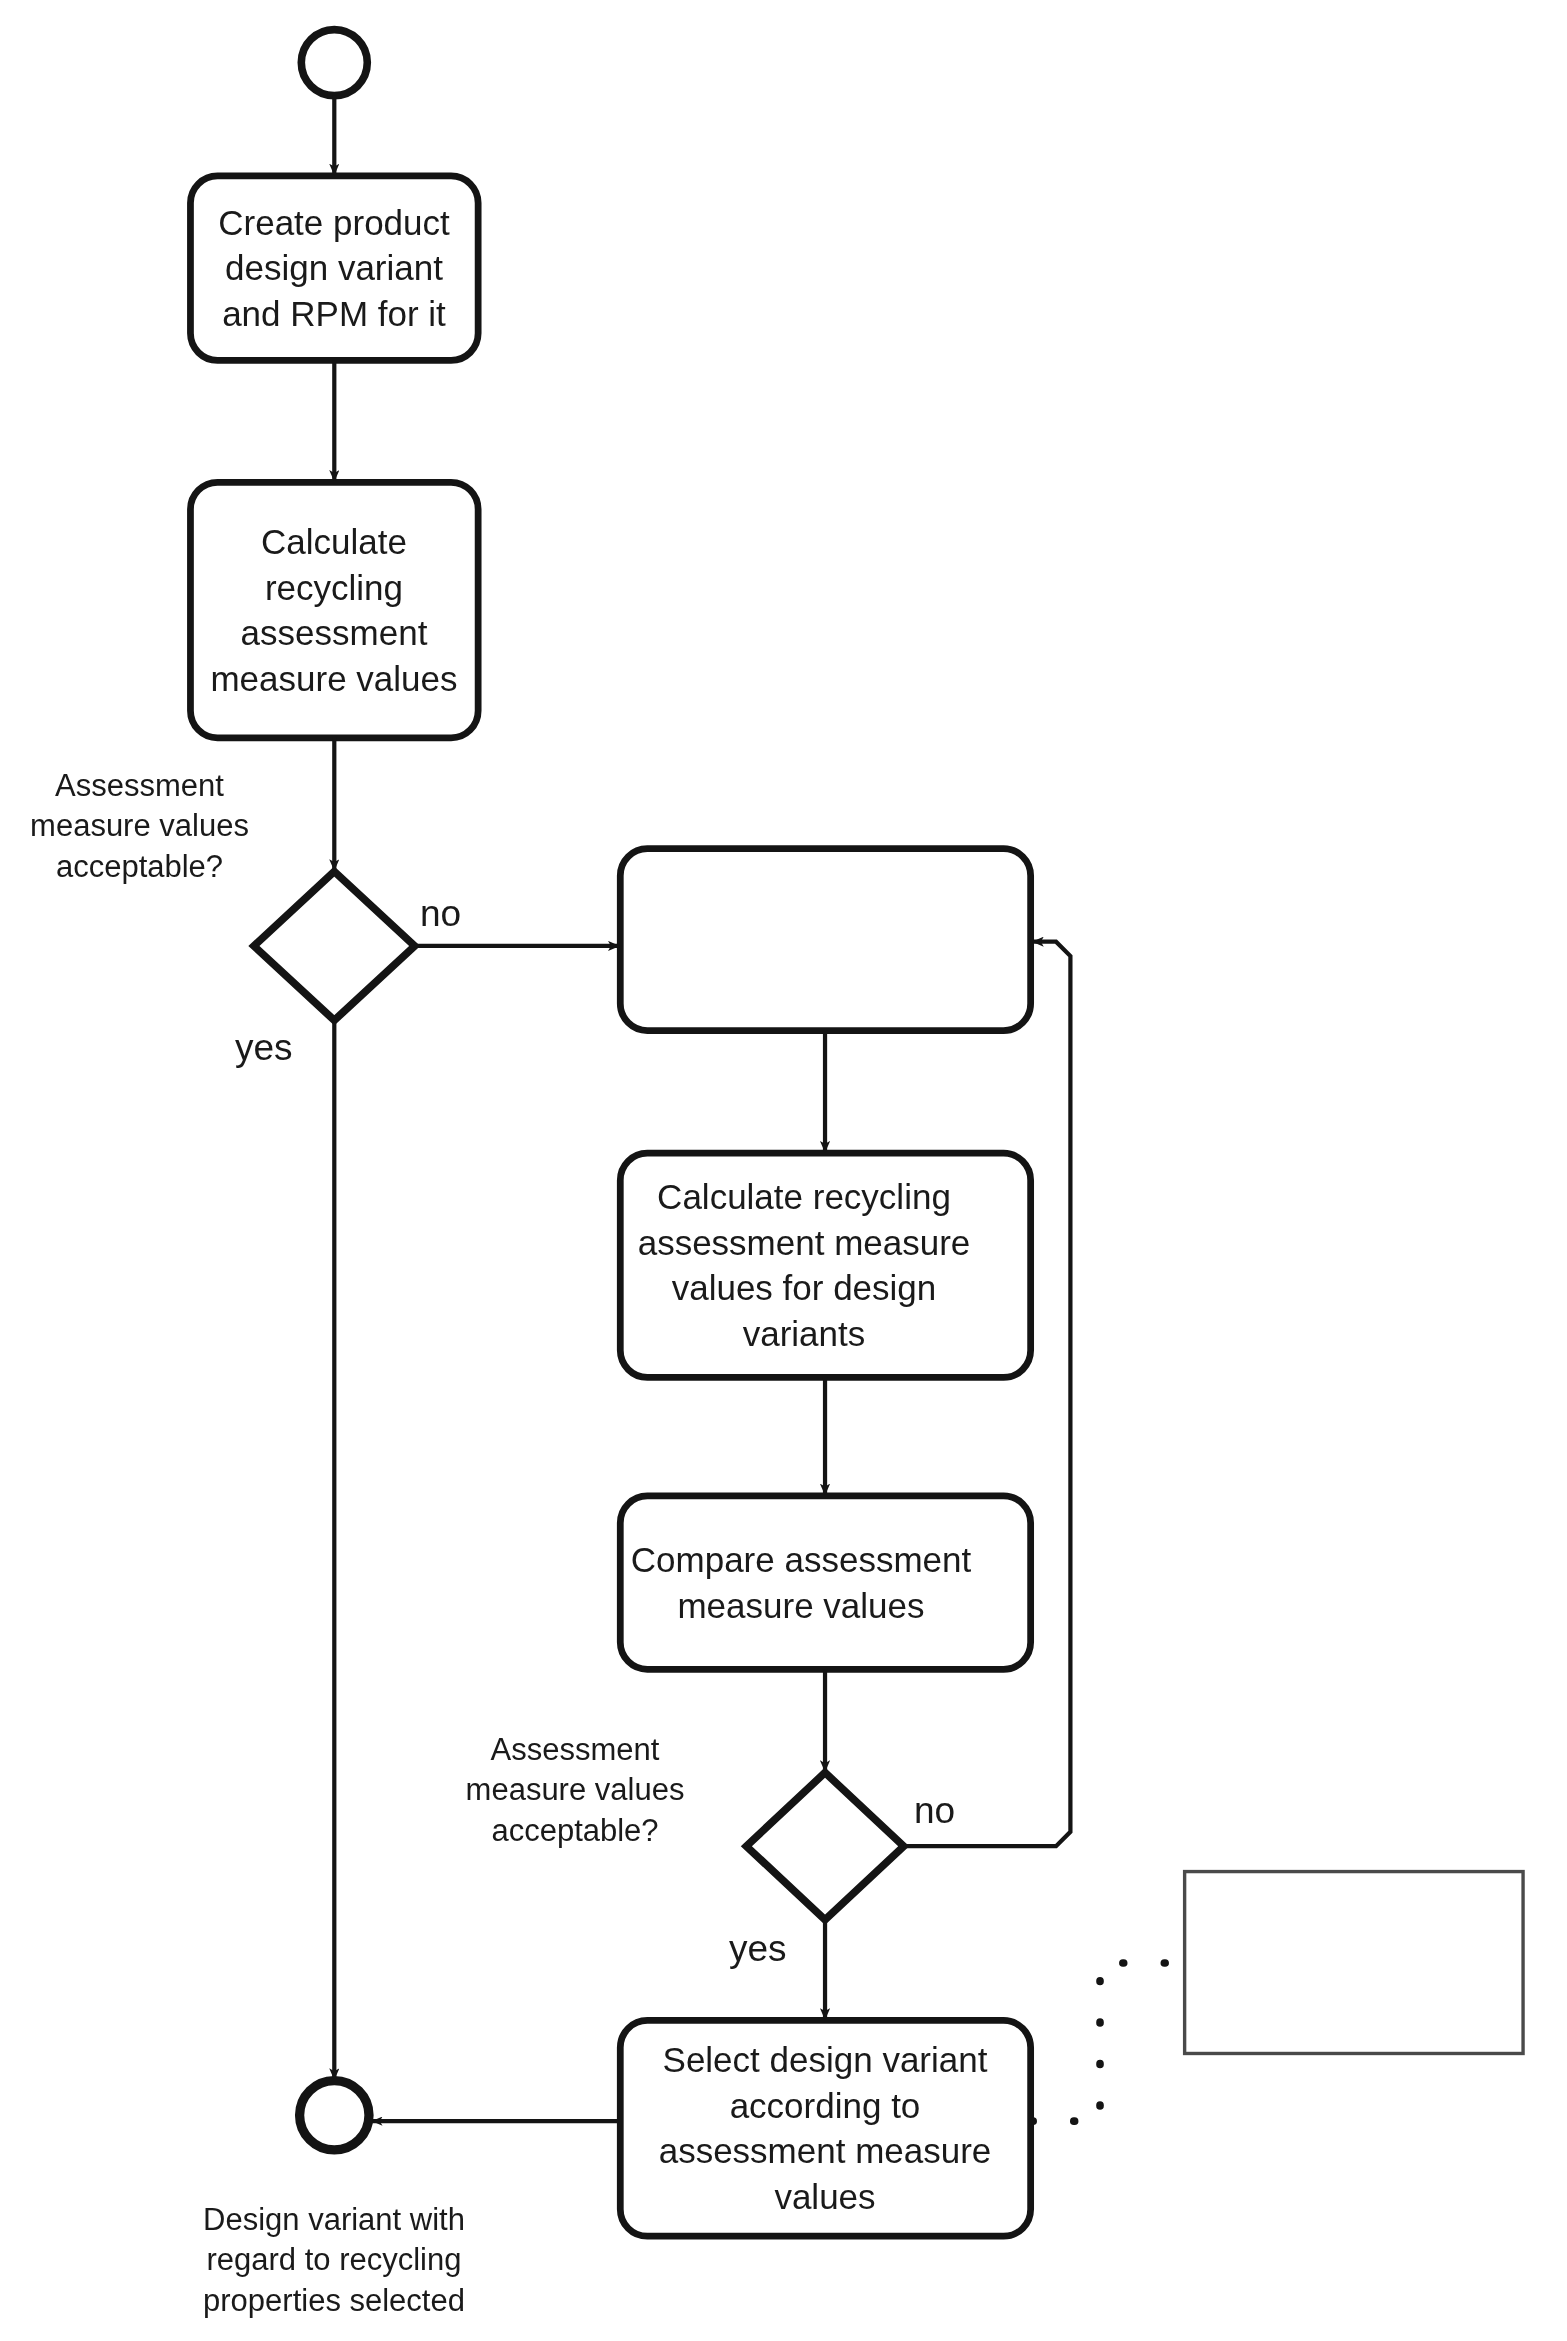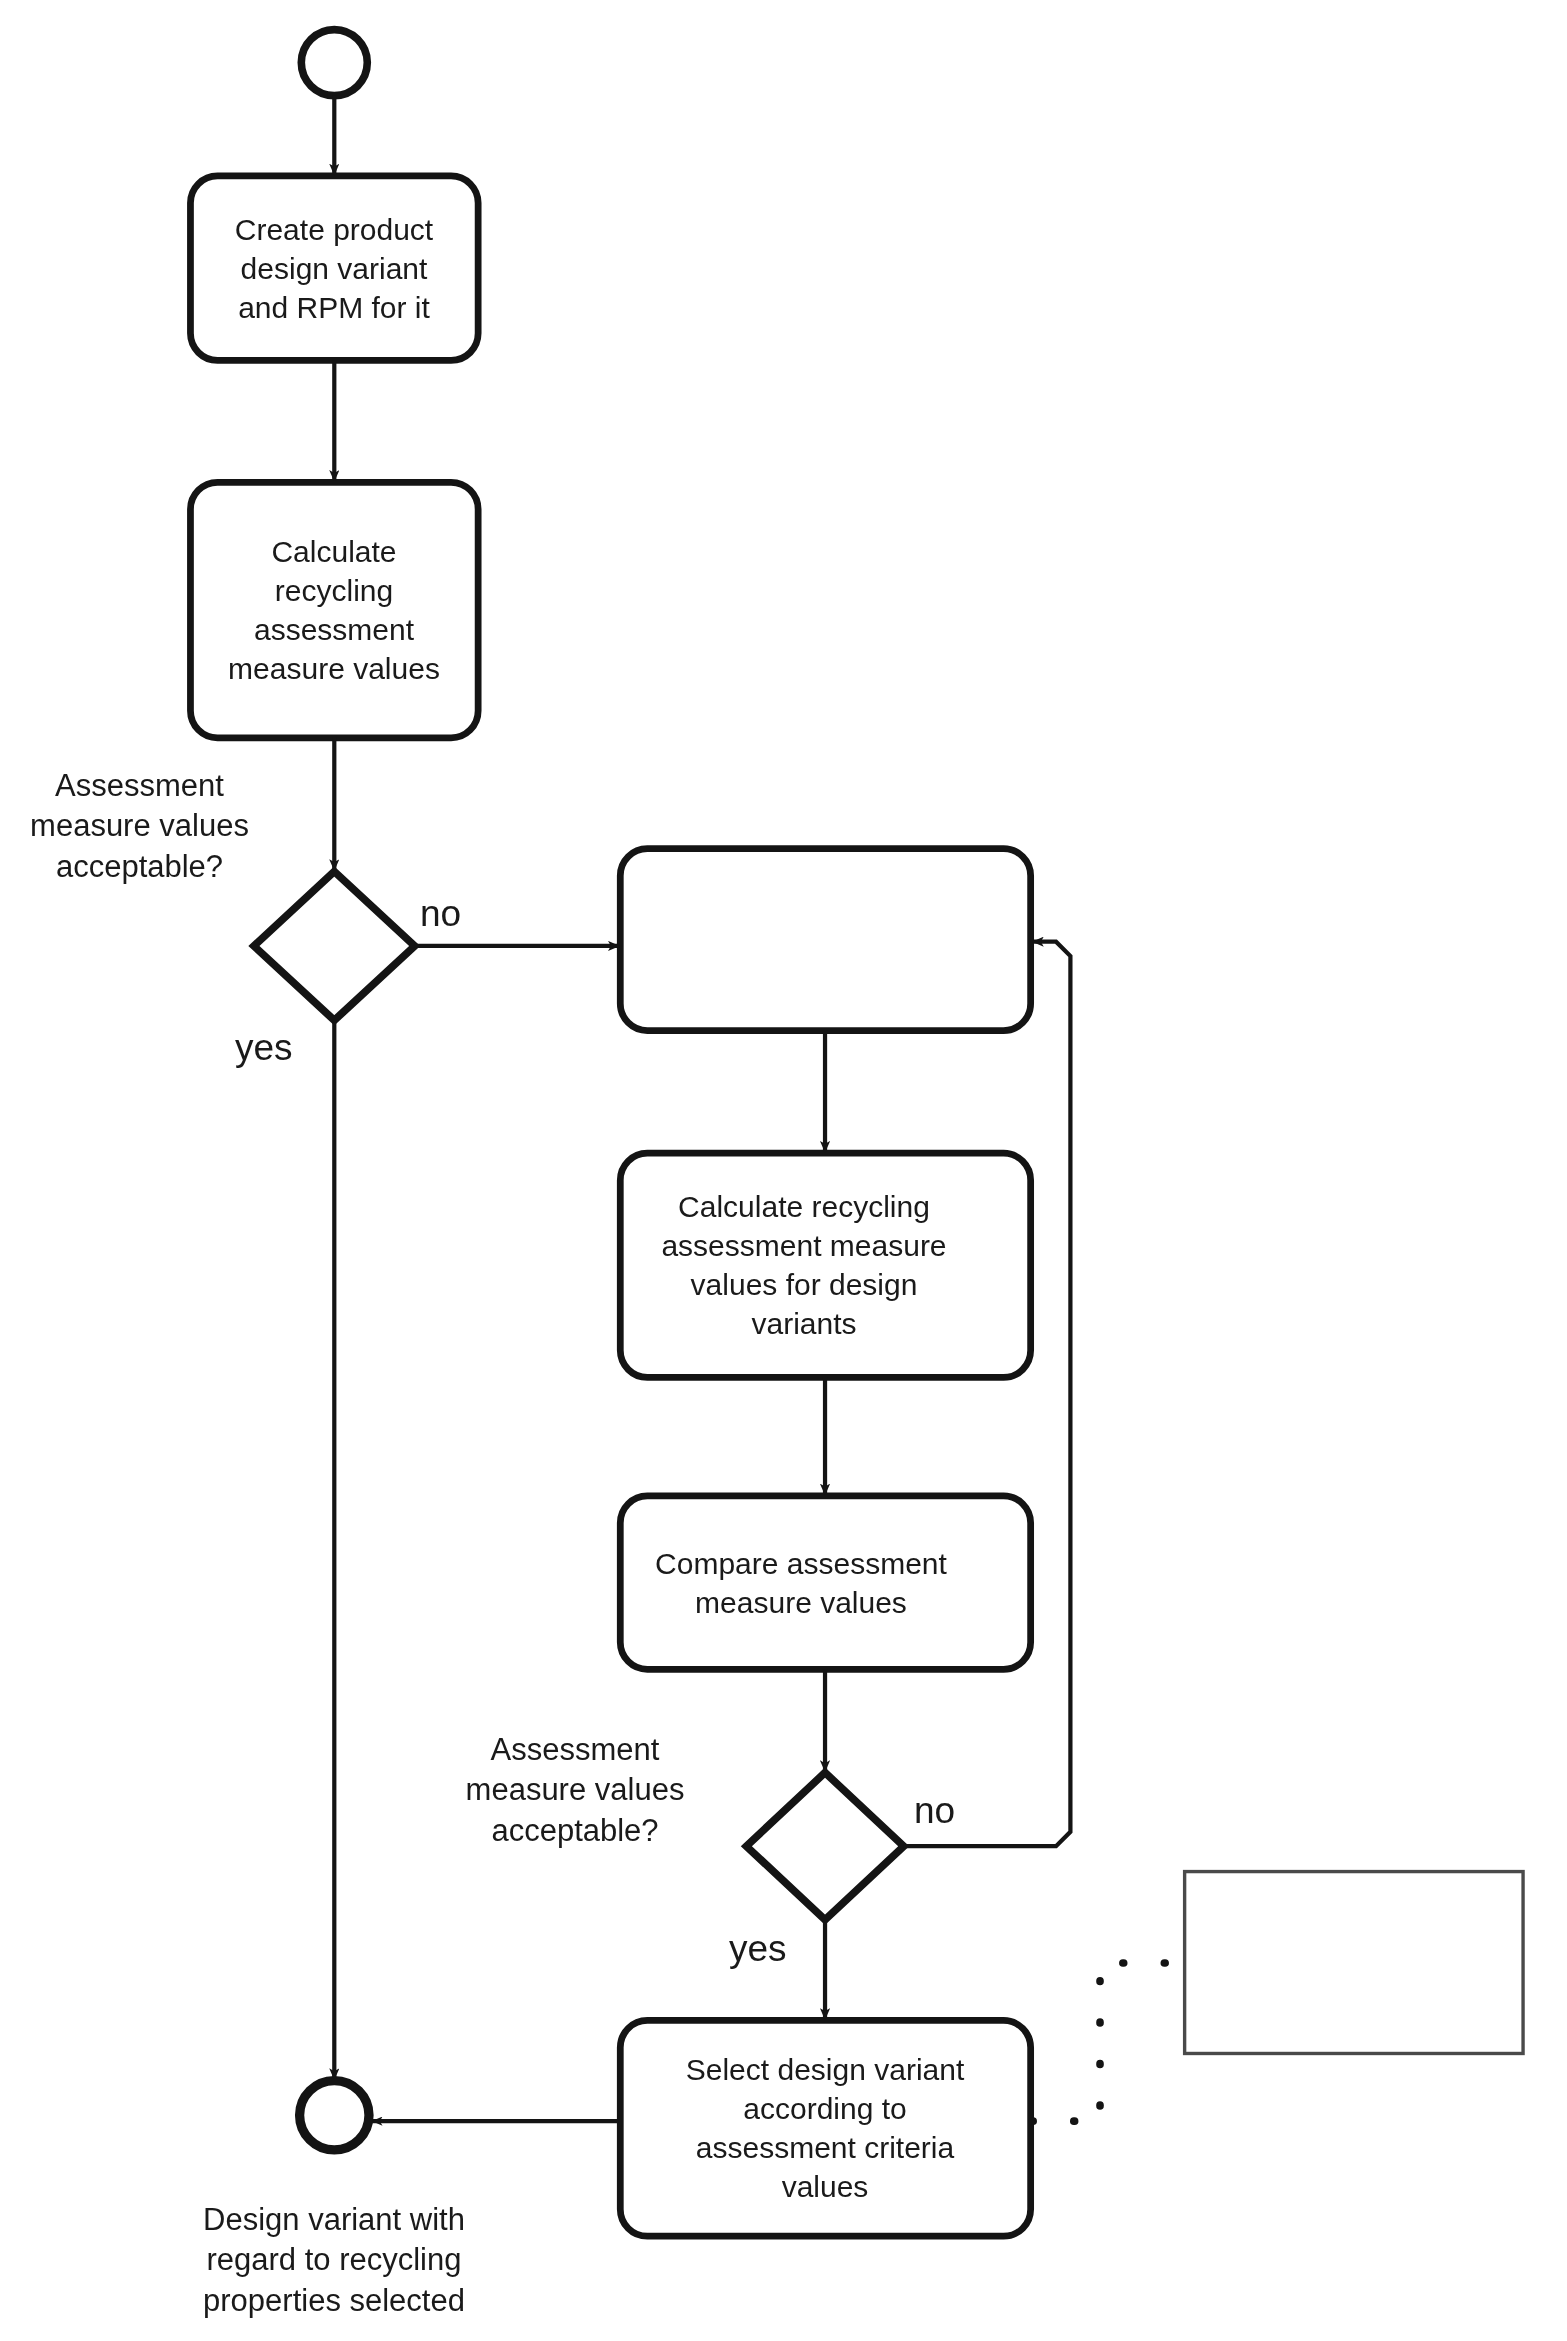--- a/index.html
+++ b/index.html
@@ -31,7 +31,7 @@
     justify-content: center;
     text-align: center;
     color: #1a1a1a;
-    font-size: 30px;
+    font-size: 35px;
     line-height: 1.30;
     white-space: pre-line;
     pointer-events: none;

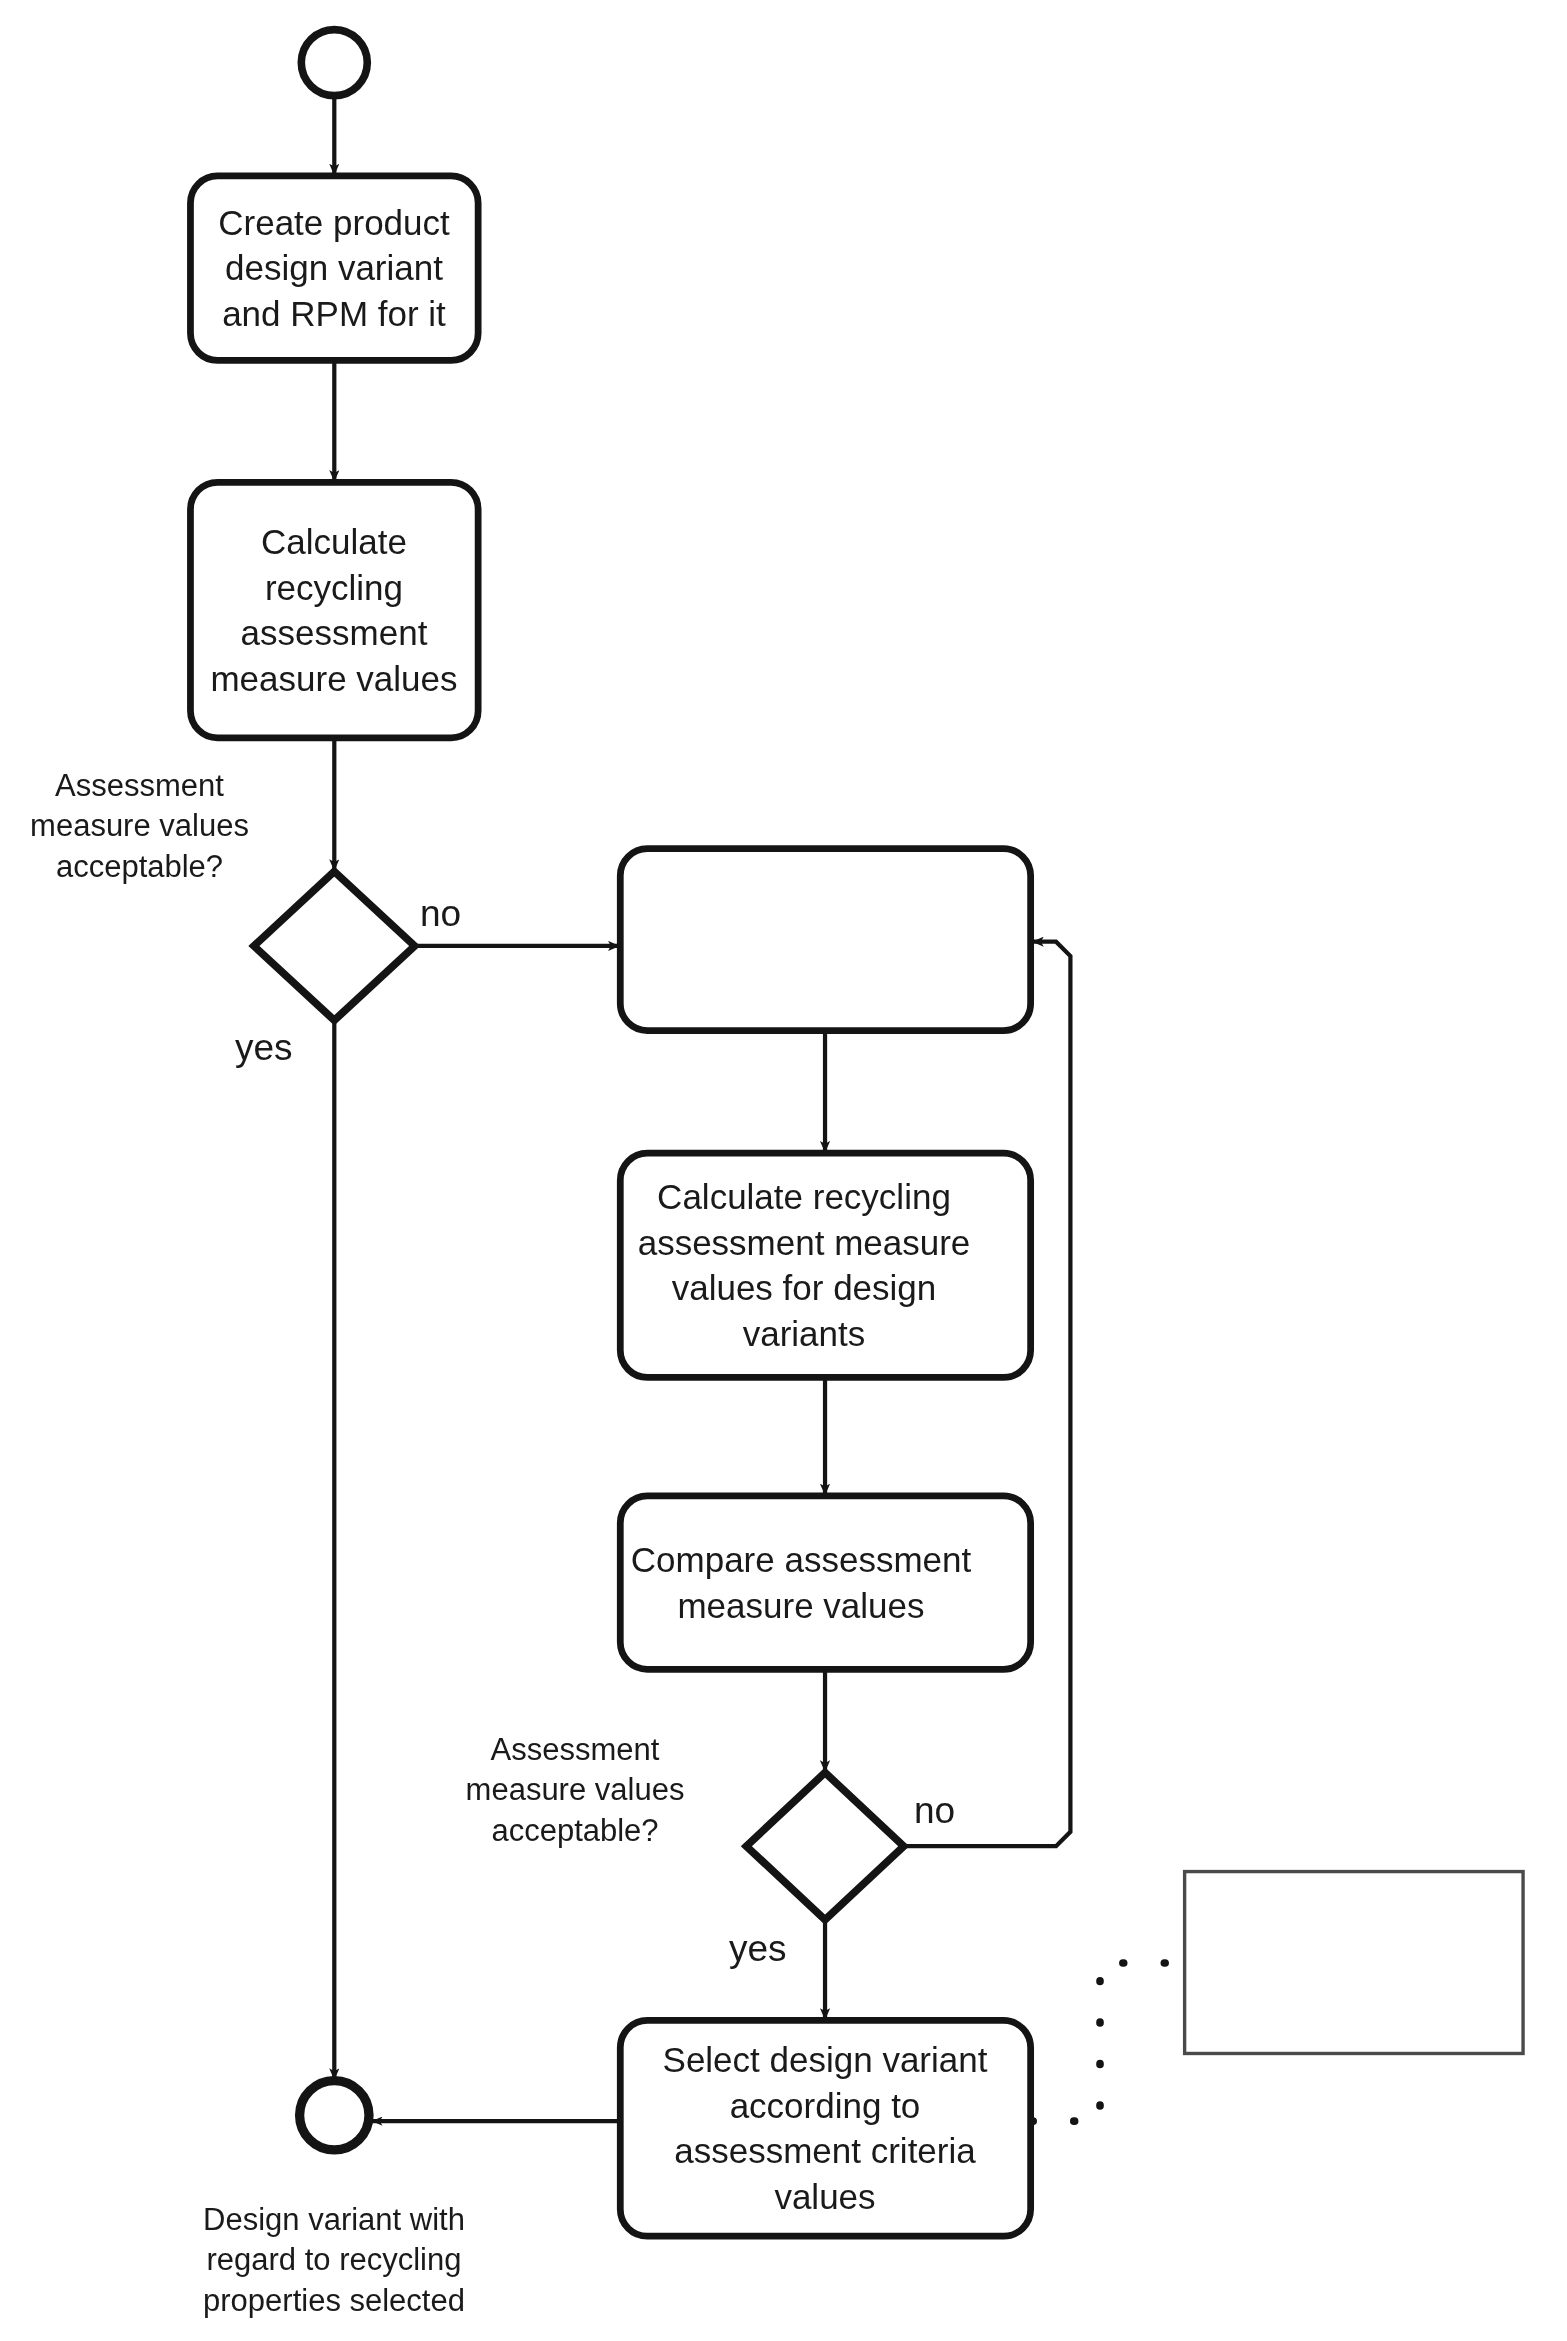--- a/index.html
+++ b/index.html
@@ -151,7 +151,7 @@
 
   <div class="node-text" style="left:620px; top:2020px; width:410px; height:216px;">Select design variant
 according to
-assessment criteria
+assessment measure
 values</div>
 
 

